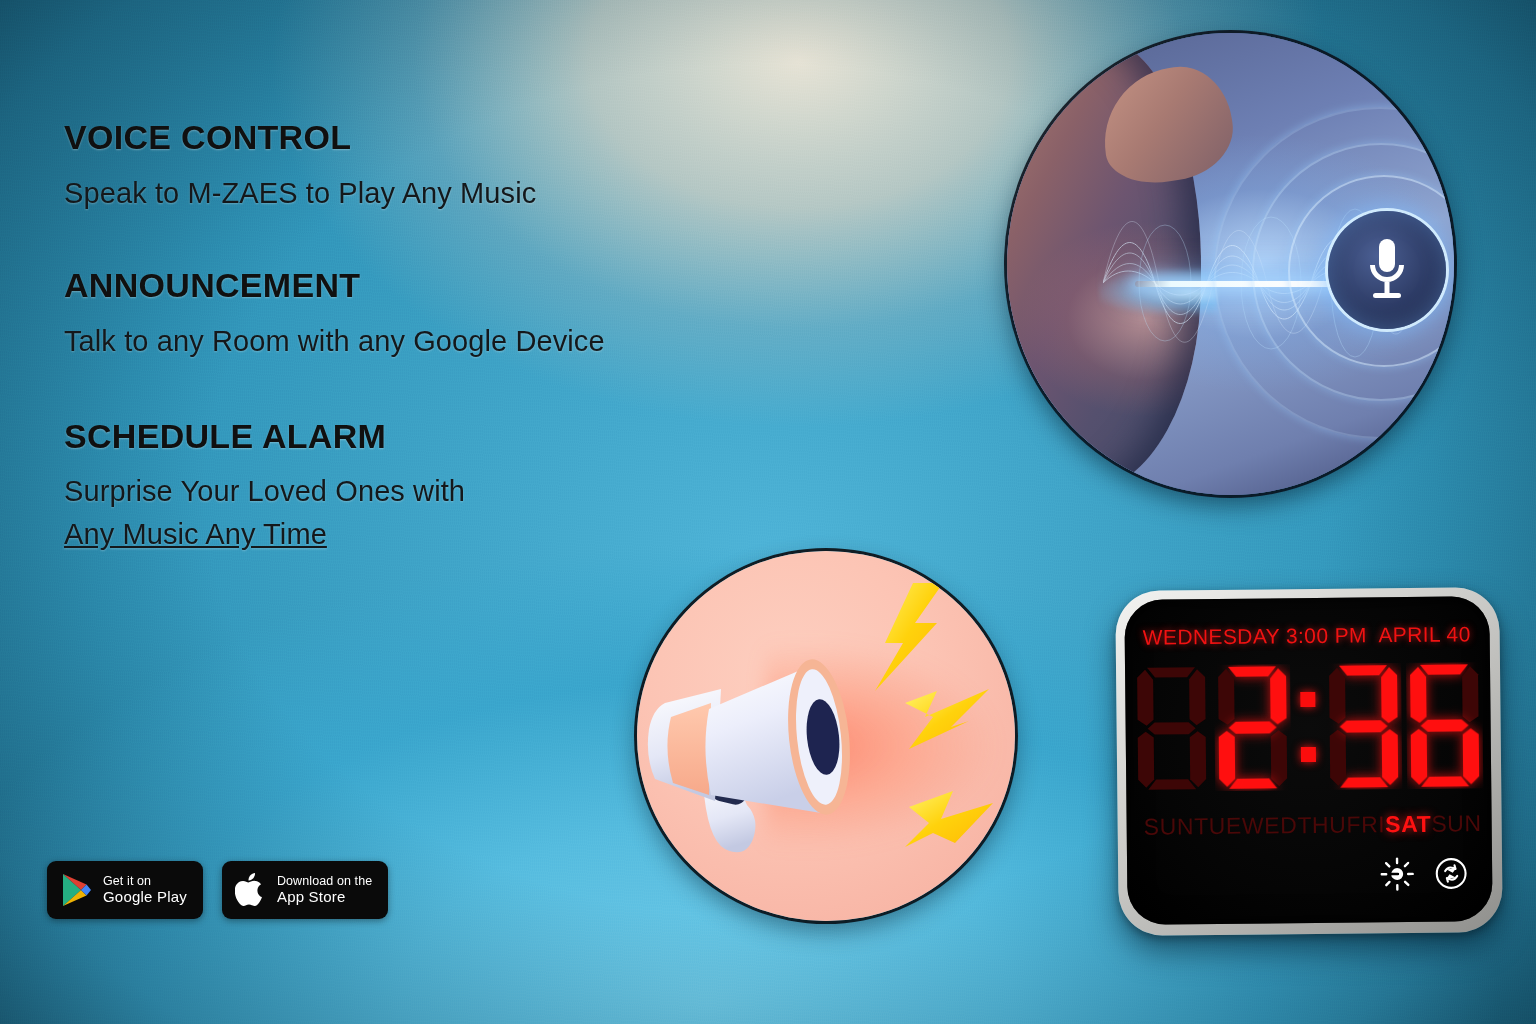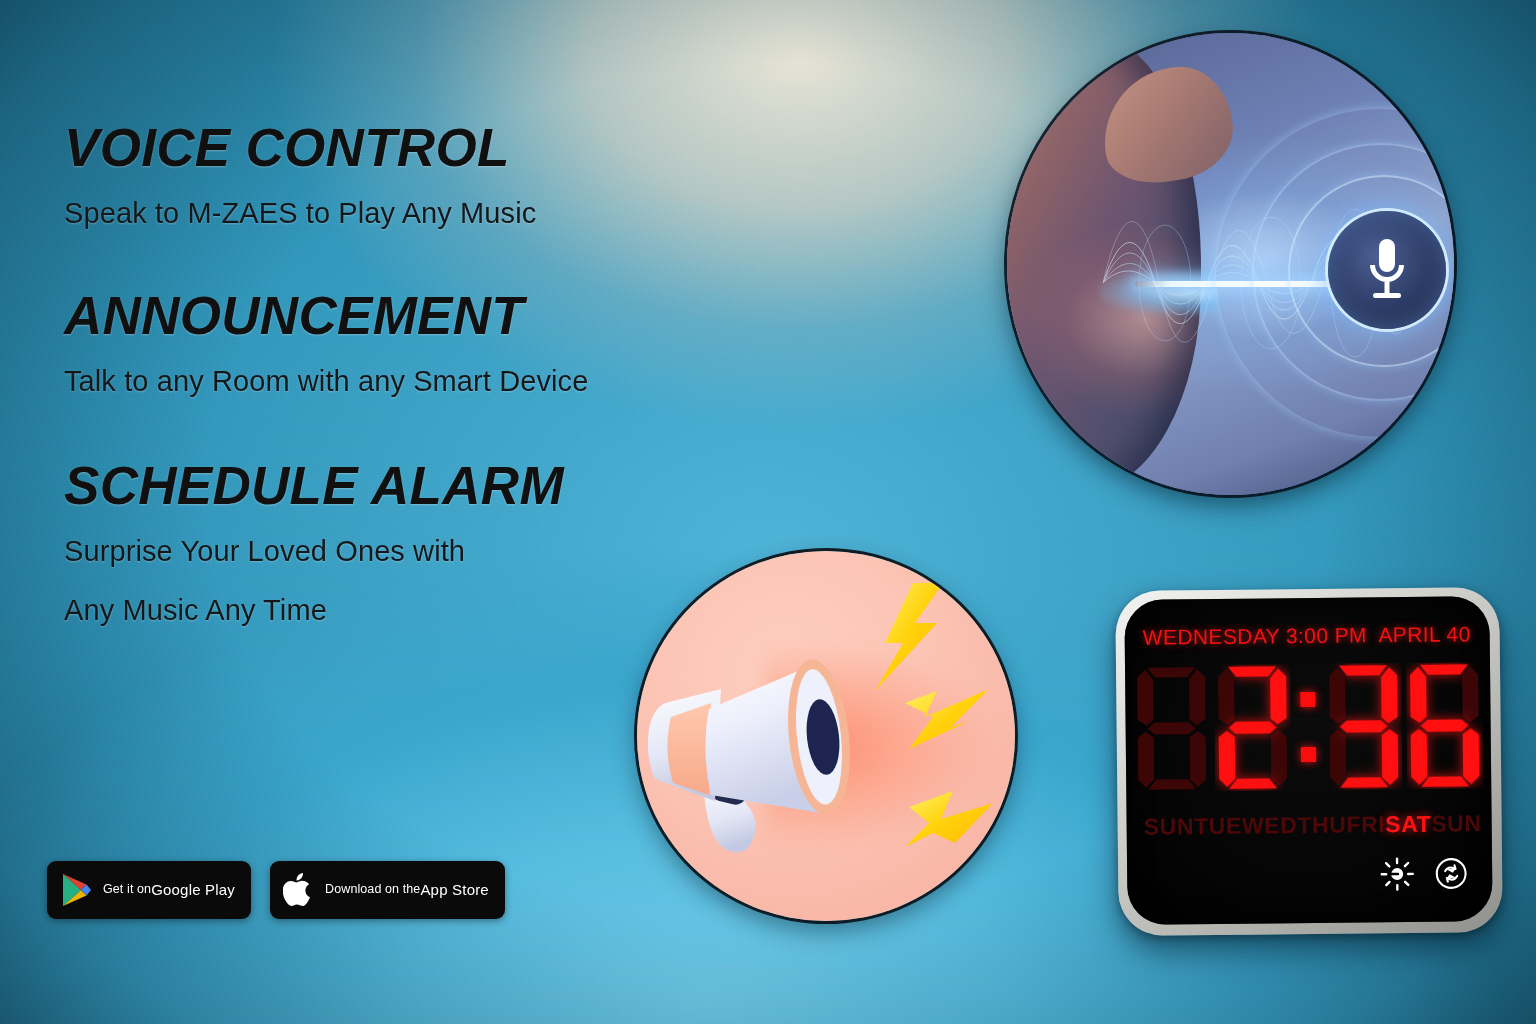--- a/index.html
+++ b/index.html
@@ -59,13 +59,12 @@
   .feature:nth-child(2) { margin-bottom: 58px; }
 
   .feature-title {
-    font-size: 53px;
+    font-size: 34px;
     font-weight: 700;
     letter-spacing: 0.3px;
     color: #101010;
     line-height: 1.05;
     text-shadow: 0 1px 2px rgba(255,255,255,0.30);
-    font-style: italic;
   }
   .feature-sub {
     margin-top: 18px;

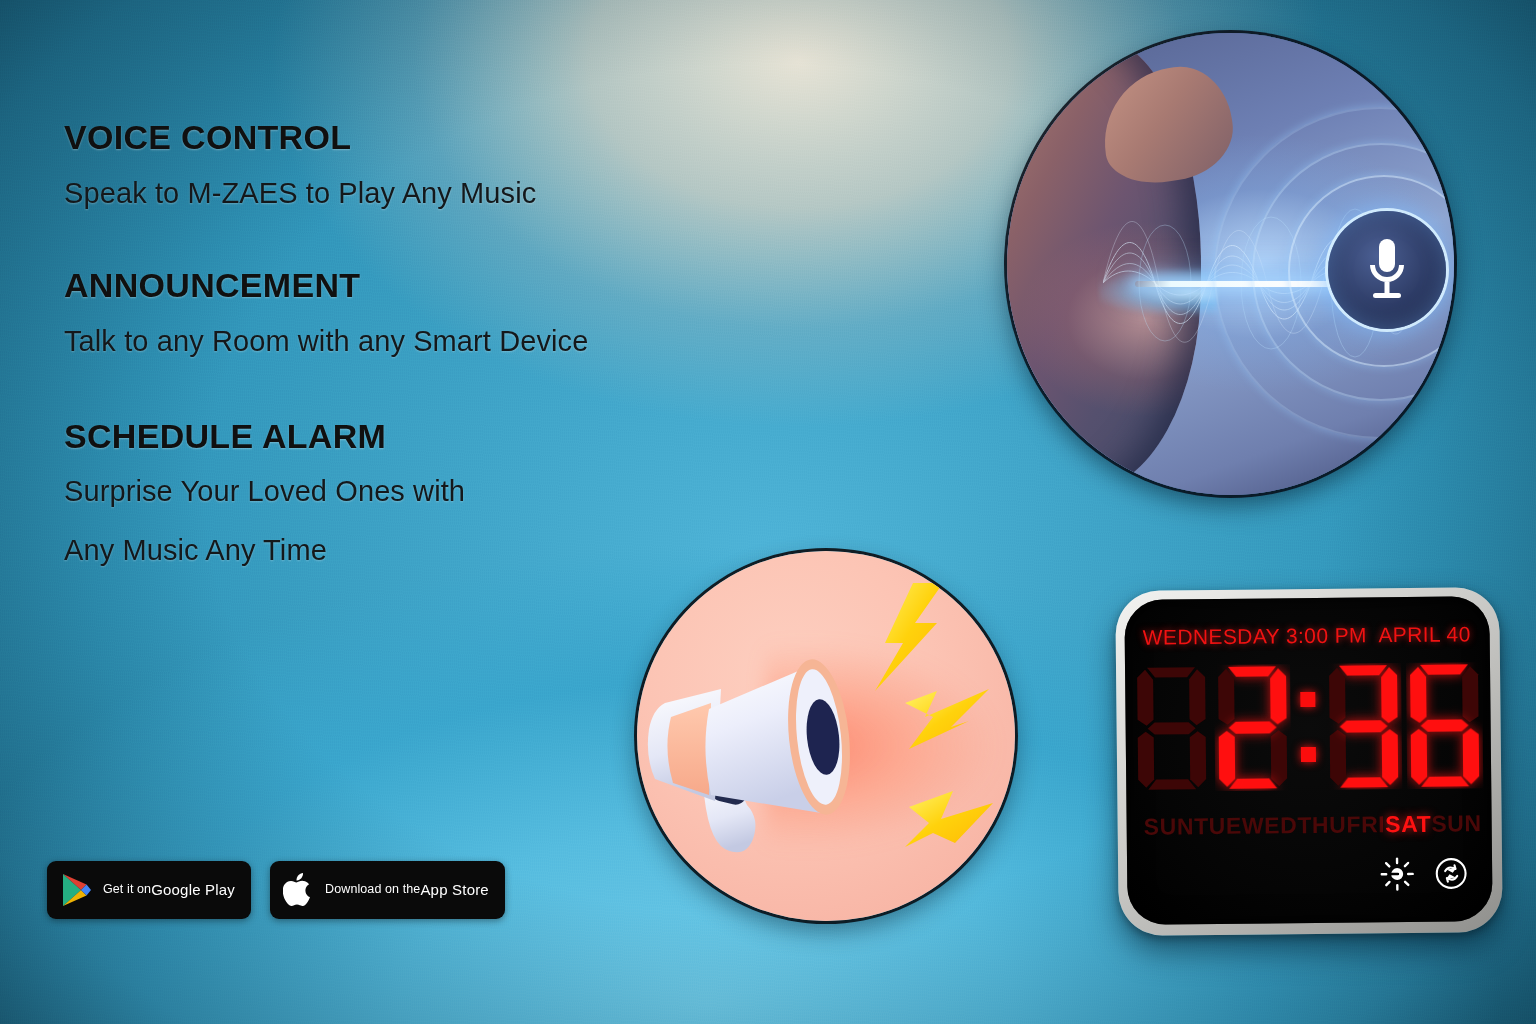--- a/index.html
+++ b/index.html
@@ -312,7 +312,7 @@
 
     <div class="feature">
       <div class="feature-title">ANNOUNCEMENT</div>
-      <div class="feature-sub">Talk to any Room with any Smart Device</div>
+      <div class="feature-sub">Talk to any Room with any Google Device</div>
     </div>
 
     <div class="feature">

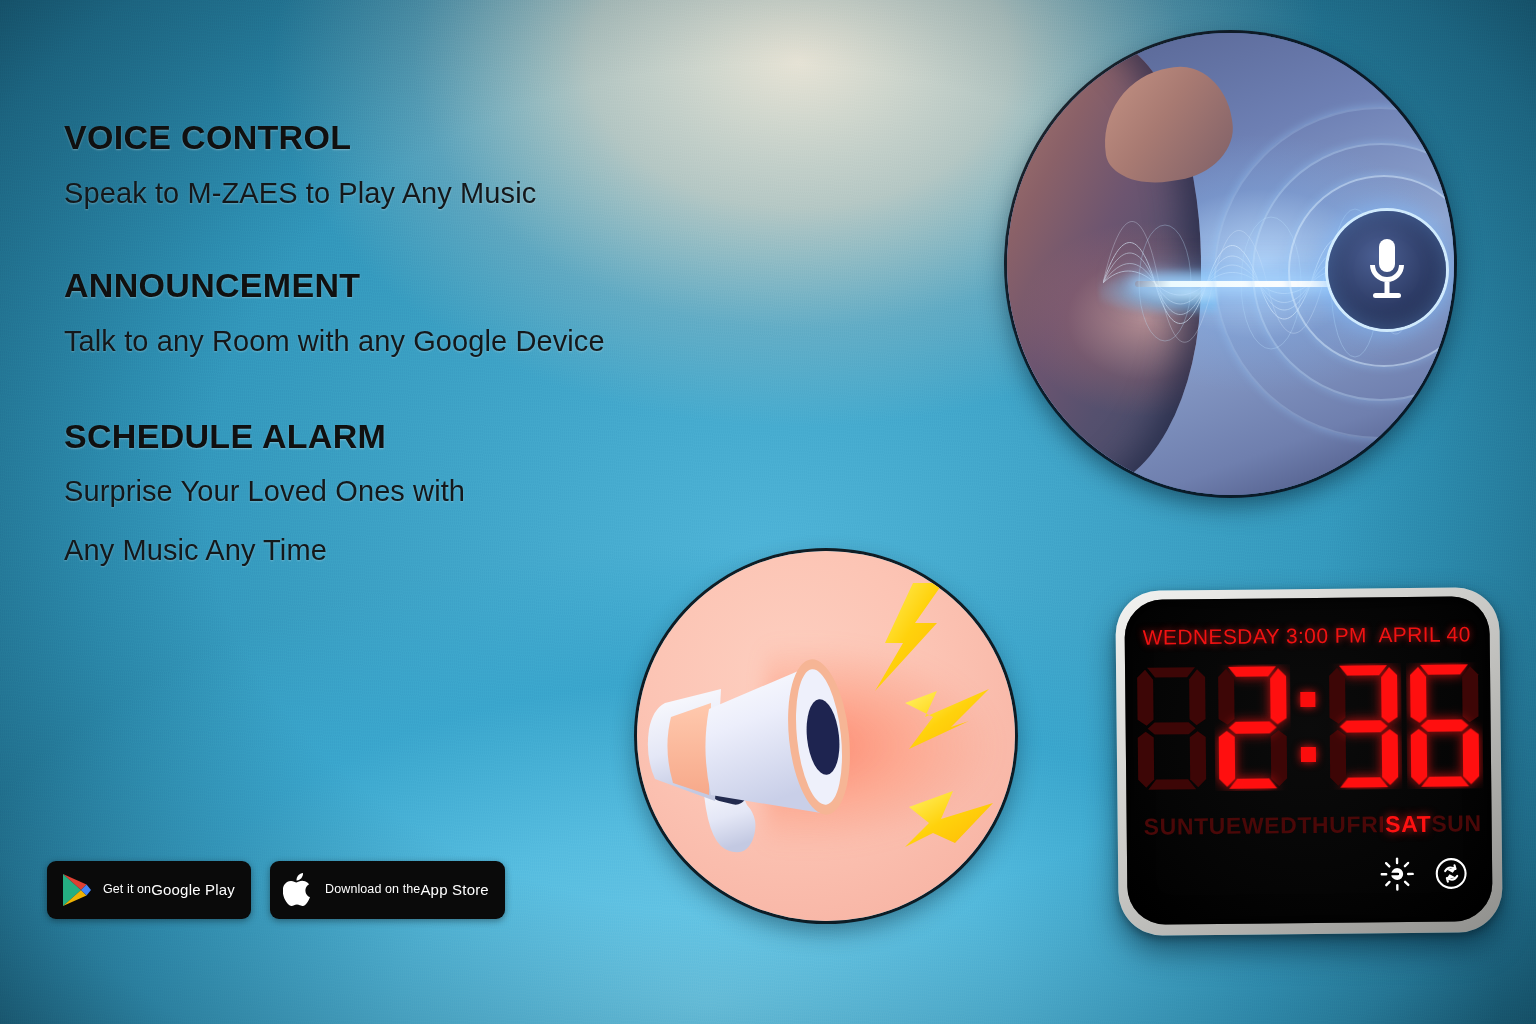--- a/index.html
+++ b/index.html
@@ -318,7 +318,7 @@
     <div class="feature">
       <div class="feature-title">SCHEDULE ALARM</div>
       <div class="feature-sub">Surprise Your Loved Ones with</div>
-      <div class="feature-sub" style="margin-top:20px;">Any Music Any Time</div>
+      <div class="feature-sub" style="margin-top:4px;text-decoration:underline;">Any Music Any Time</div>
     </div>
 
   </div>

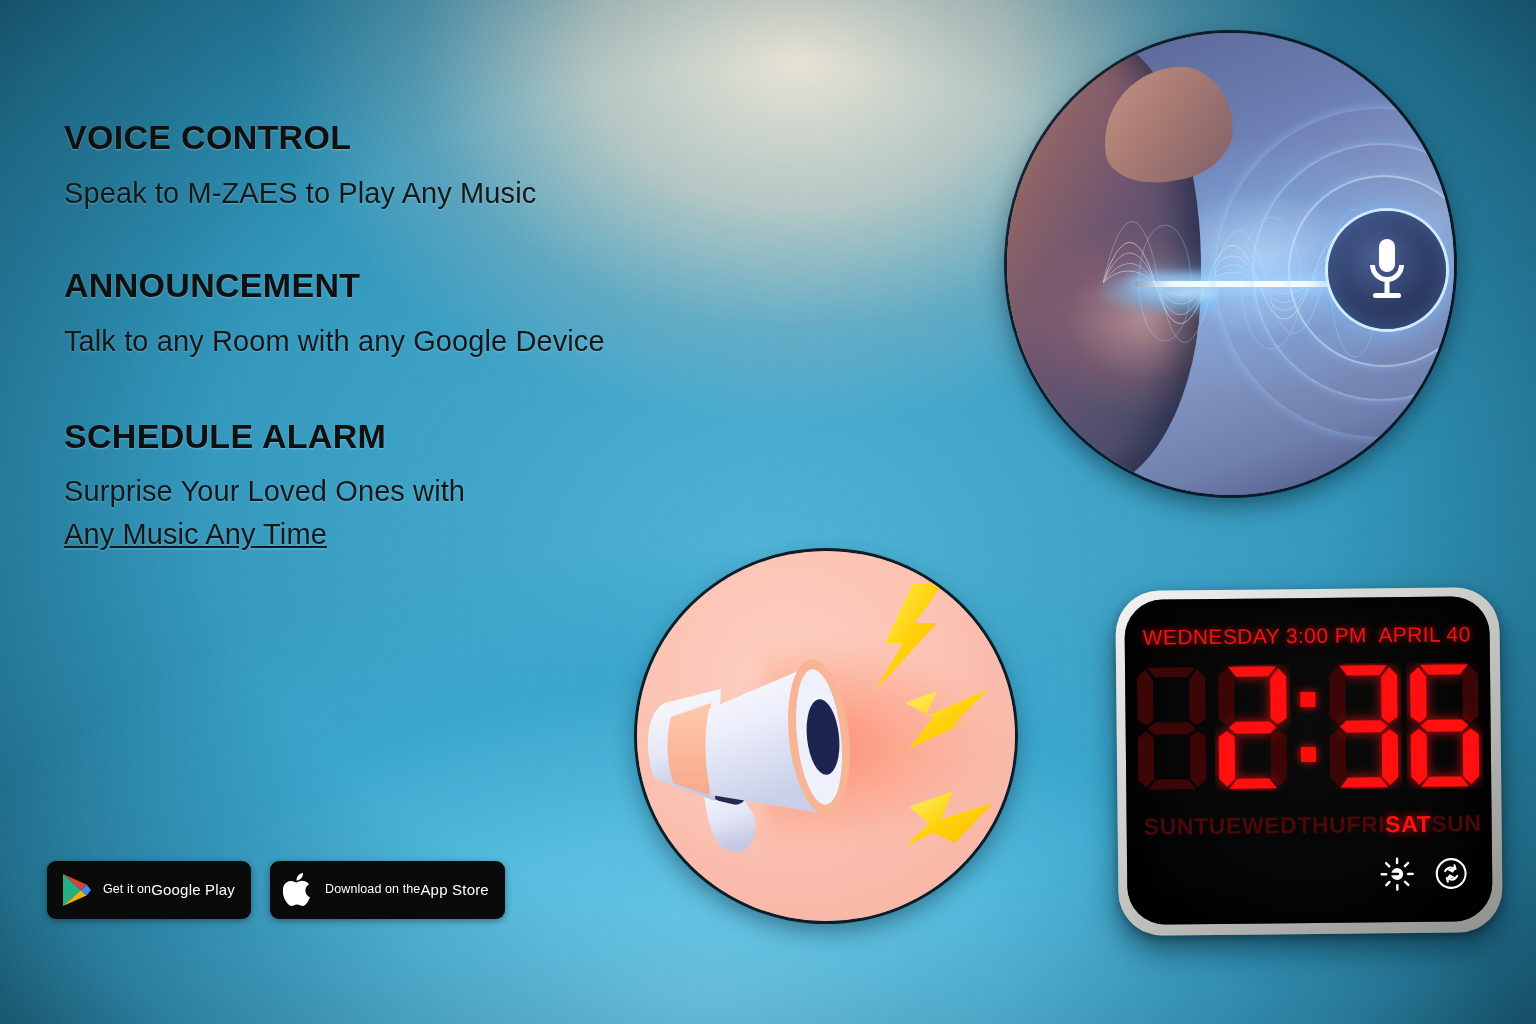--- a/index.html
+++ b/index.html
@@ -277,7 +277,7 @@
     font-size: 23px;
     letter-spacing: 0.6px;
   }
-  .day { color: #4a0808; font-weight: bold; }
+  .day { color: #4a0808; }
   .day.active {
     color: #ff1111;
     font-weight: 700;

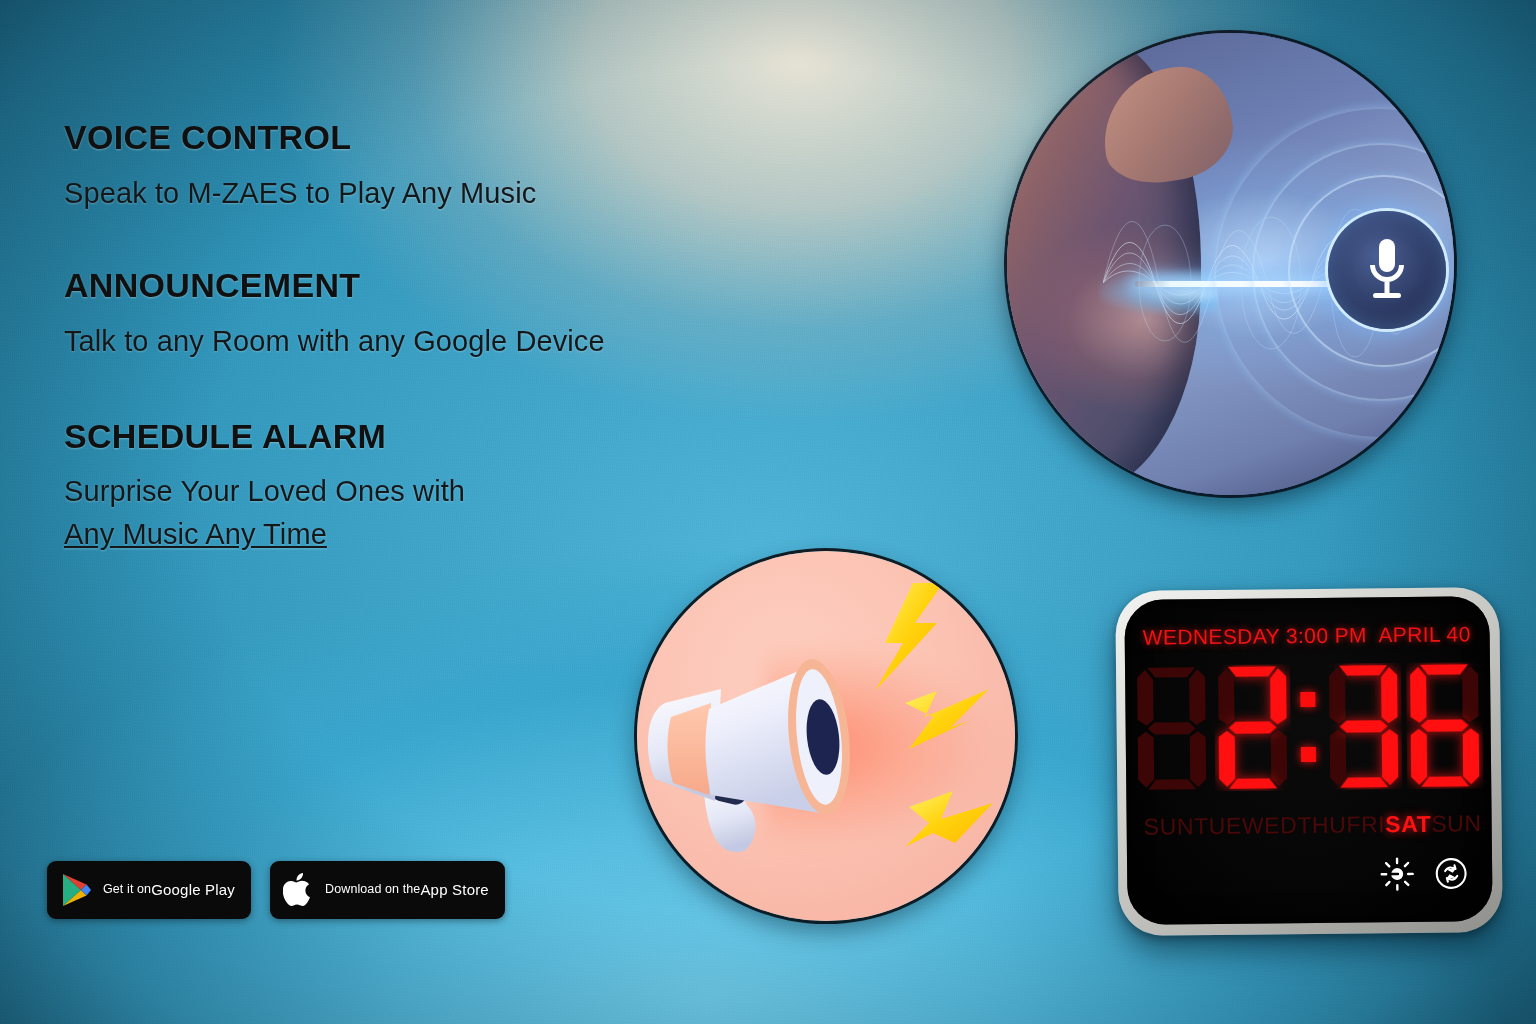--- a/index.html
+++ b/index.html
@@ -96,7 +96,7 @@
     box-shadow: 0 2px 7px rgba(0,0,0,0.38);
     cursor: pointer;
   }
-  .badge-text { display: flex; flex-direction: row; justify-content: center; }
+  .badge-text { display: flex; flex-direction: column; justify-content: center; }
   .badge-small {
     color: #ffffff;
     font-size: 12.5px;

